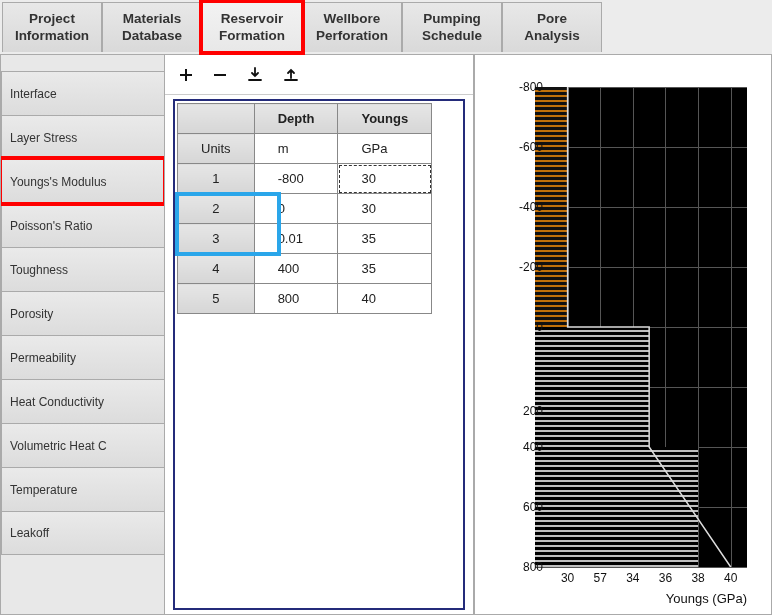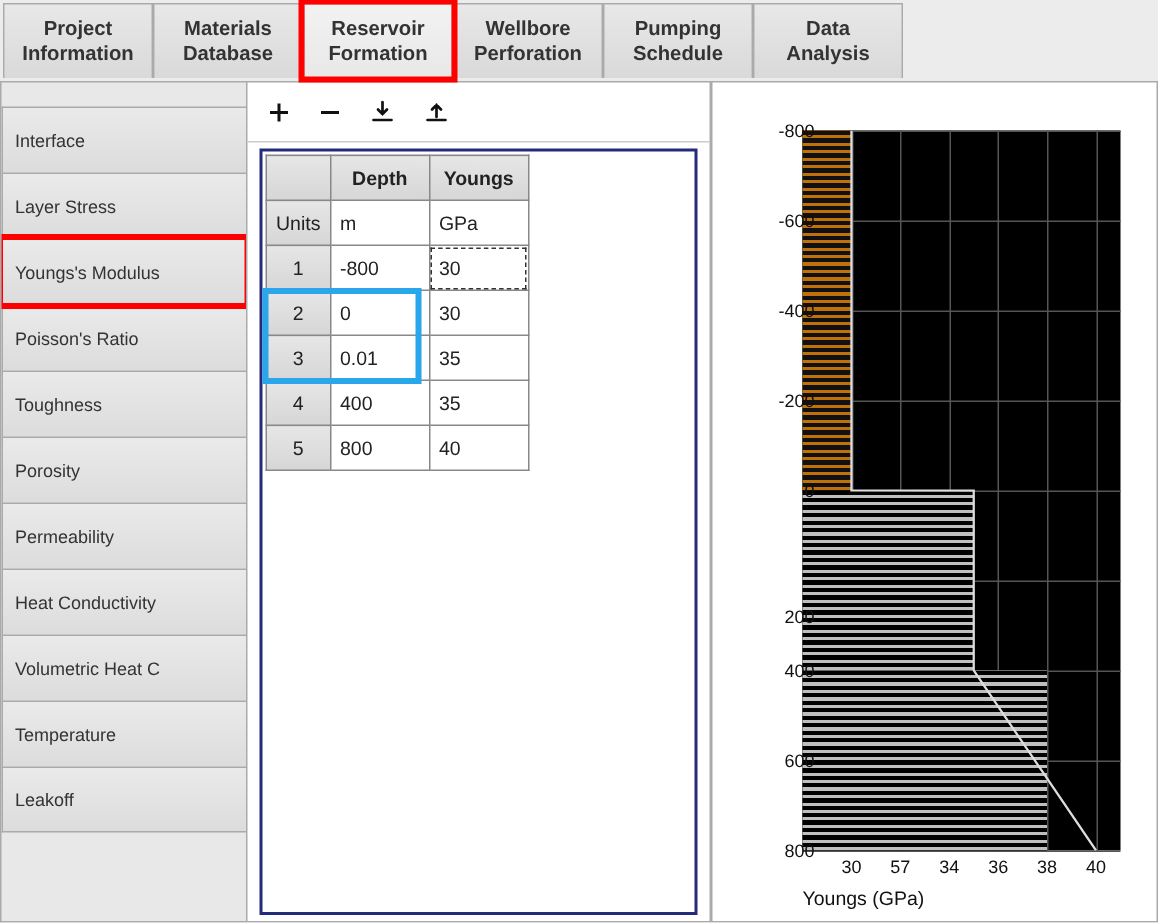--- a/index.html
+++ b/index.html
@@ -233,7 +233,7 @@
 Perforation</div>
   <div class="top-tab">Pumping
 Schedule</div>
-  <div class="top-tab">Data
+  <div class="top-tab">Pore
 Analysis</div>
 </div>
 

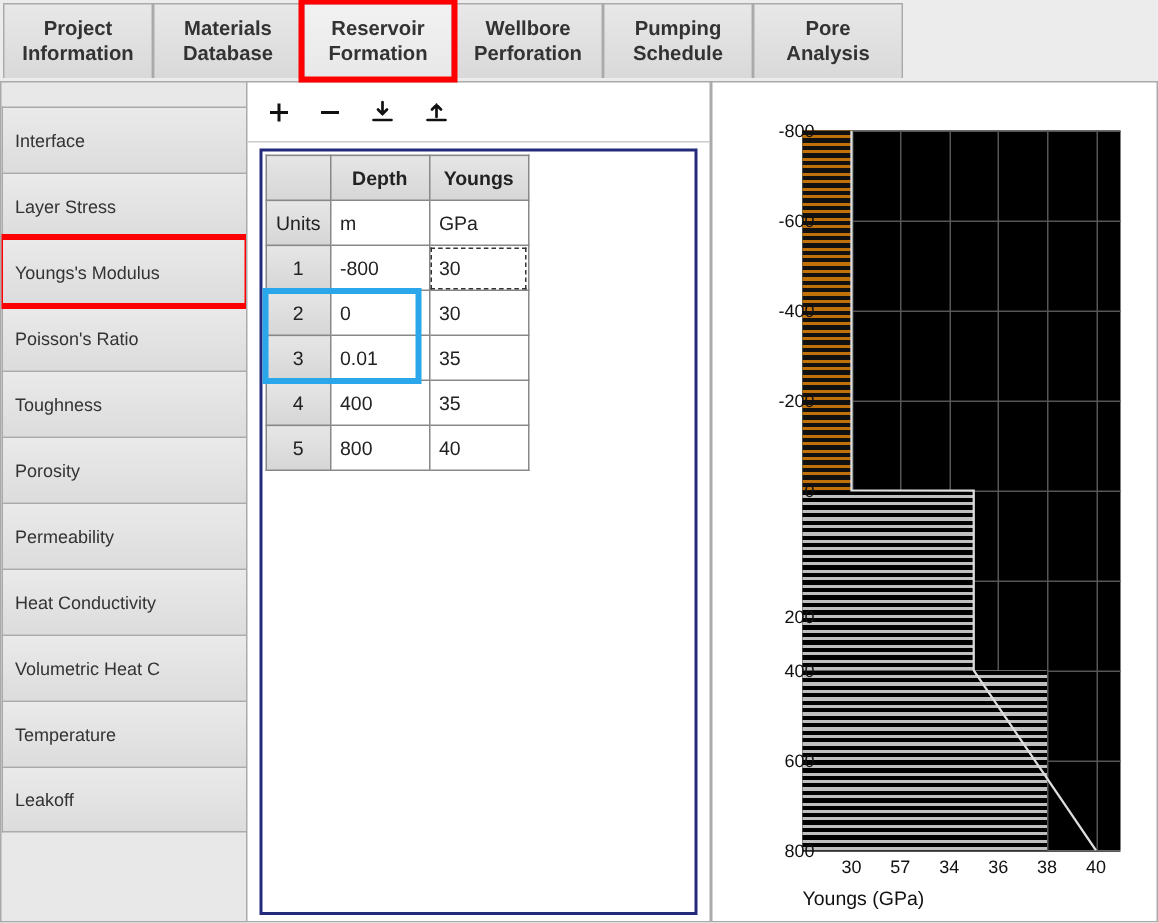--- a/index.html
+++ b/index.html
@@ -124,7 +124,7 @@
   }
   table.data th, table.data td {
     border: 1px solid #888;
-    padding: 4px 6px;
+    padding: 4px 23px;
     background: #fff;
   }
   table.data th {

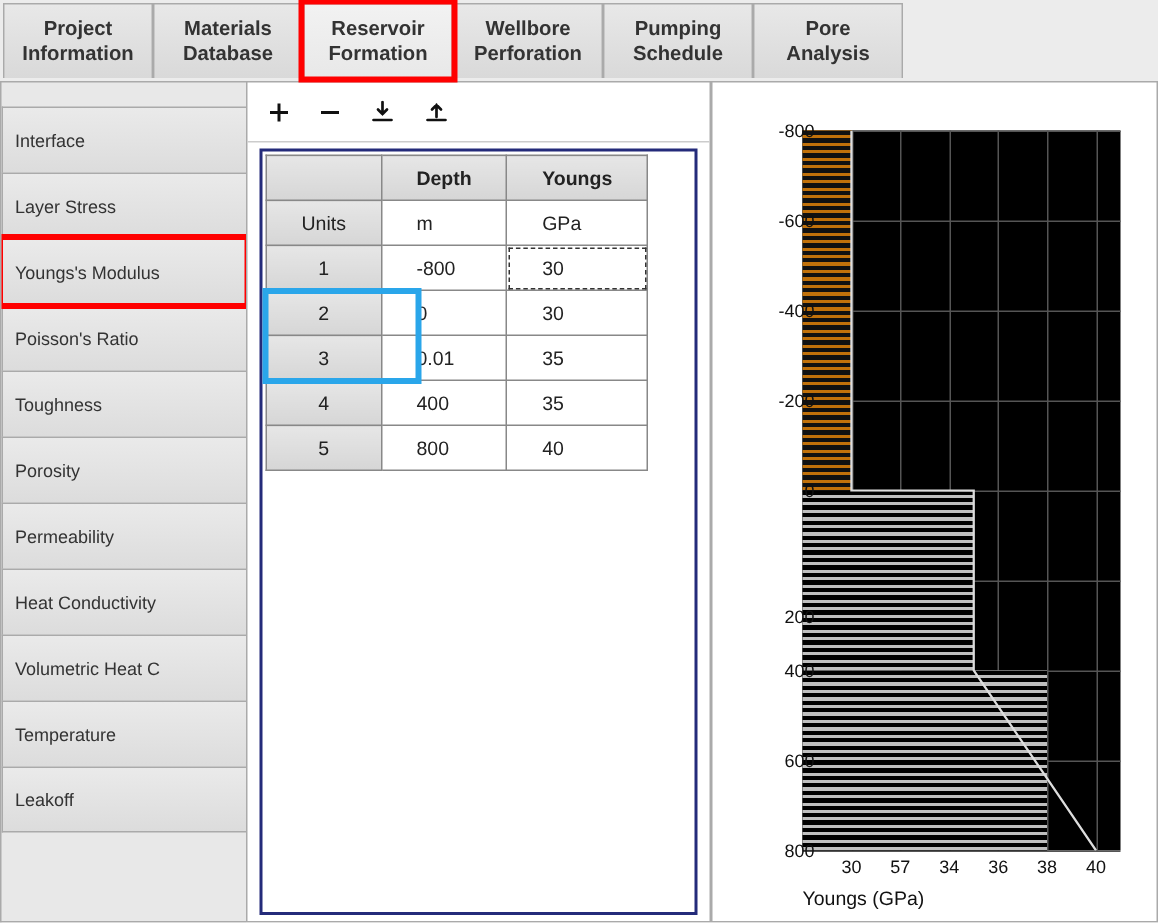--- a/index.html
+++ b/index.html
@@ -202,7 +202,7 @@
     top: 504px;
     left: 48px;
     width: 212px;
-    text-align: left;
+    text-align: right;
     font-size: 13px;
     color:#111;
   }

